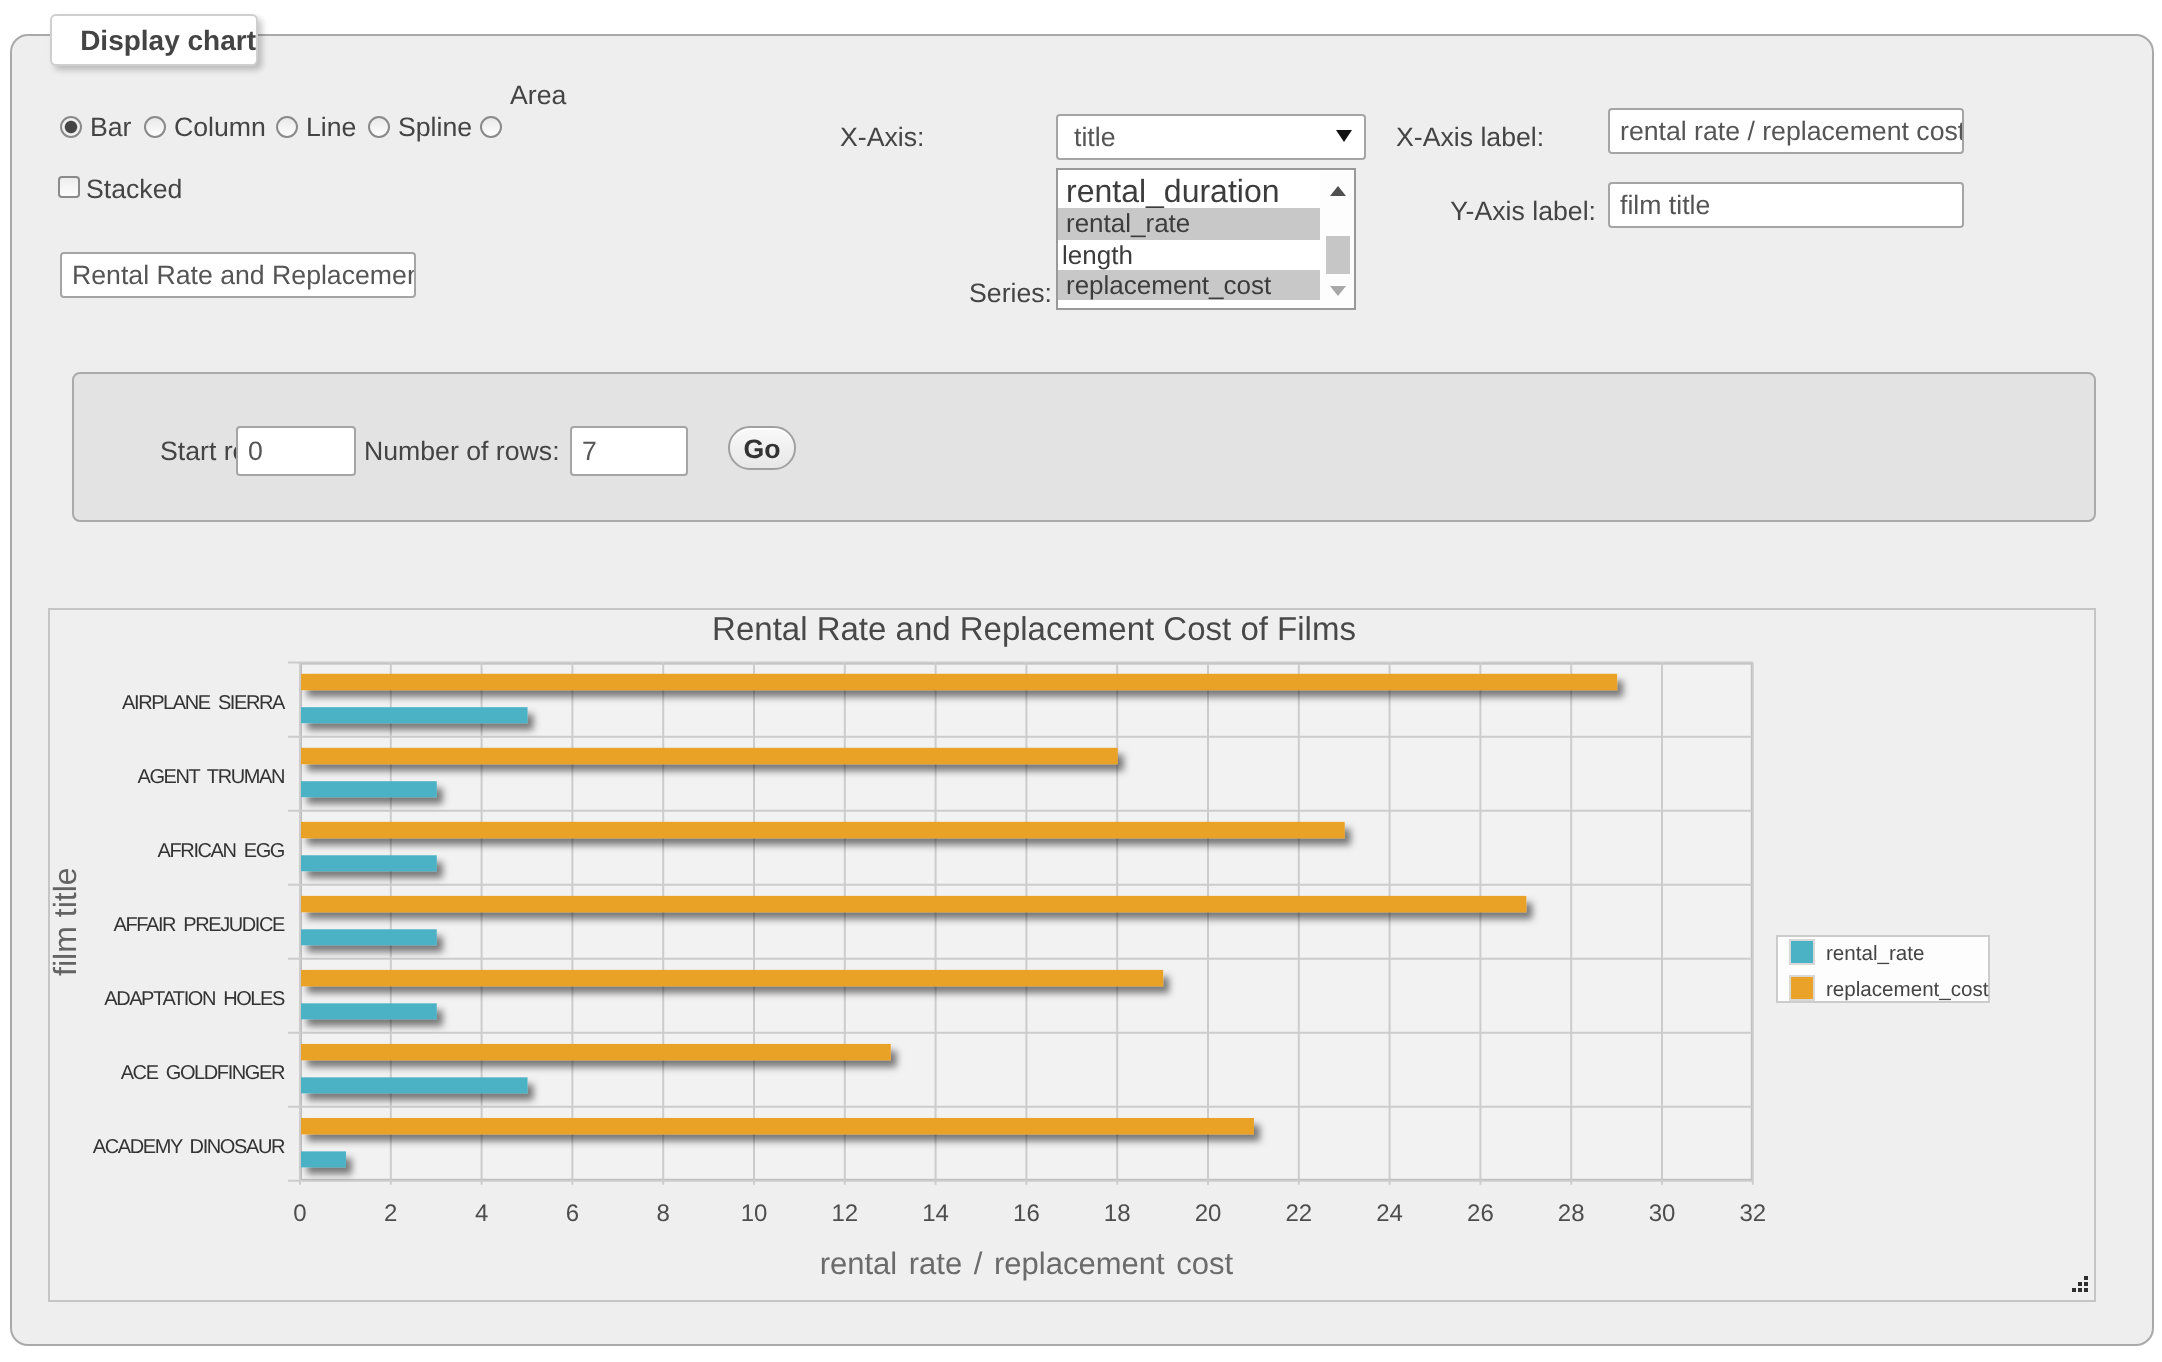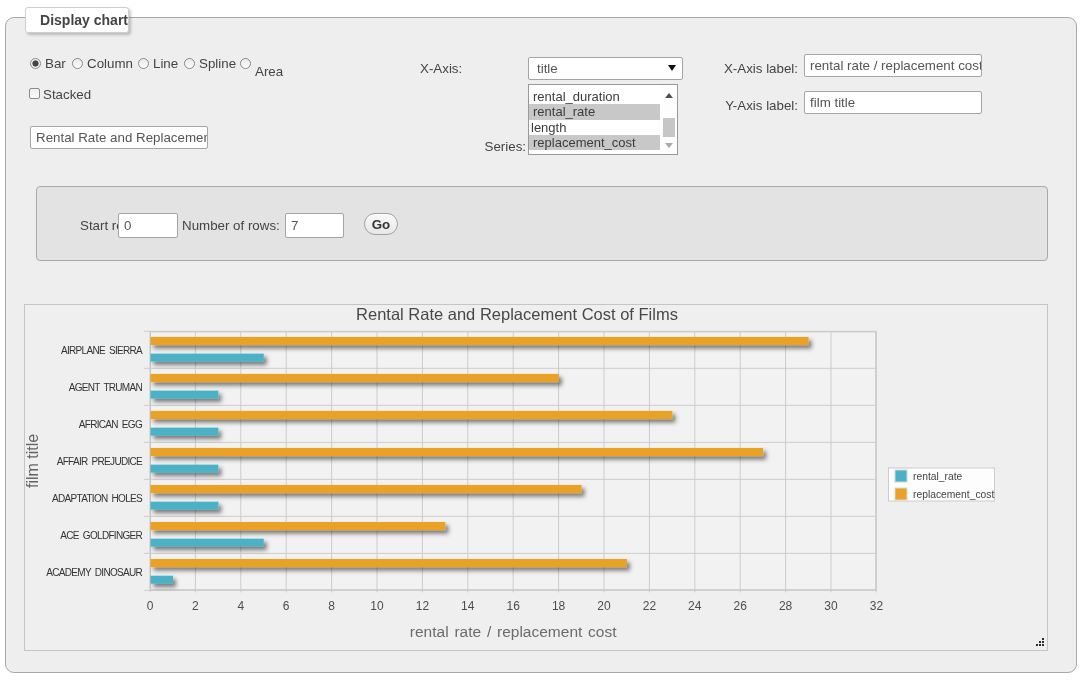--- a/index.html
+++ b/index.html
@@ -56,7 +56,7 @@
 <div class="abs radio" style="left:184px; top:58px;"></div>
 <div class="abs lbl" style="left:199px; top:56px;">Spline</div>
 <div class="abs radio" style="left:240px; top:58px;"></div>
-<div class="abs lbl" style="left:255px; top:64px;">Area</div>
+<div class="abs lbl" style="left:255px; top:40px;">Area</div>
 
 <div class="abs checkbox" style="left:29px; top:88px;"></div>
 <div class="abs lbl" style="left:43px; top:87px;">Stacked</div>

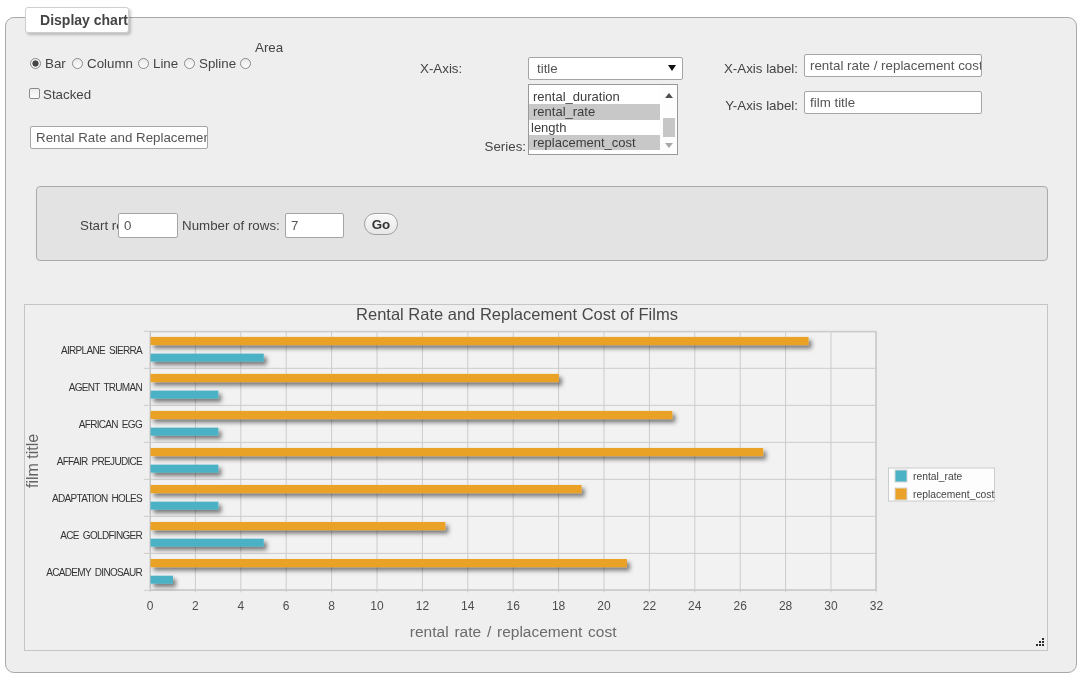--- a/index.html
+++ b/index.html
@@ -81,7 +81,7 @@
   </div>
 </div>
 
-<div class="abs lbl" style="left:698px; top:61px; width:100px; text-align:right;">X-Axis label:</div>
+<div class="abs lbl" style="left:698px; top:61px; width:100px; text-align:left;">X-Axis label:</div>
 <div class="abs tinput" style="left:804px; top:54px; width:178px; height:23px; line-height:21px;">rental rate / replacement cost</div>
 <div class="abs lbl" style="left:698px; top:98px; width:100px; text-align:right;">Y-Axis label:</div>
 <div class="abs tinput" style="left:804px; top:91px; width:178px; height:23px; line-height:21px;">film title</div>

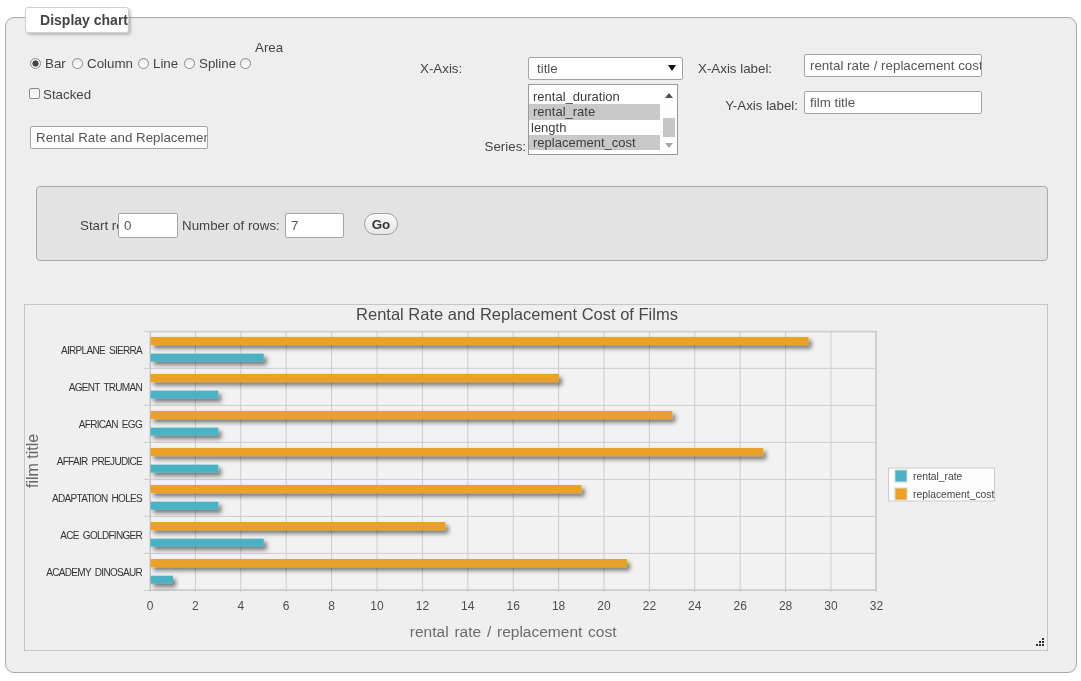--- a/index.html
+++ b/index.html
@@ -69,7 +69,7 @@
 
 <div class="abs lbl" style="left:426px; top:139px; width:100px; text-align:right;">Series:</div>
 <div class="abs" style="left:528px; top:84px; width:150px; height:71px; background:#fff; border:1px solid #999;">
-  <div style="position:absolute; left:0; top:3.9px; width:131px; height:15.4px; font-size:13px; color:#3c3c3c; padding-left:4px; line-height:15.4px;">rental_duration</div>
+  <div style="position:absolute; left:0; top:3.9px; width:131px; height:15.4px; font-size:16px; color:#3c3c3c; padding-left:4px; line-height:15.4px;">rental_duration</div>
   <div style="position:absolute; left:0; top:19.3px; width:131px; height:15.4px; background:#c8c8c8; font-size:13px; color:#3c3c3c; padding-left:4px; line-height:15.4px;">rental_rate</div>
   <div style="position:absolute; left:0; top:34.7px; width:131px; height:15.4px; font-size:13px; color:#3c3c3c; padding-left:2px; line-height:15.4px;">length</div>
   <div style="position:absolute; left:0; top:50.1px; width:131px; height:15.4px; background:#c8c8c8; font-size:13px; color:#3c3c3c; padding-left:4px; line-height:15.4px;">replacement_cost</div>

